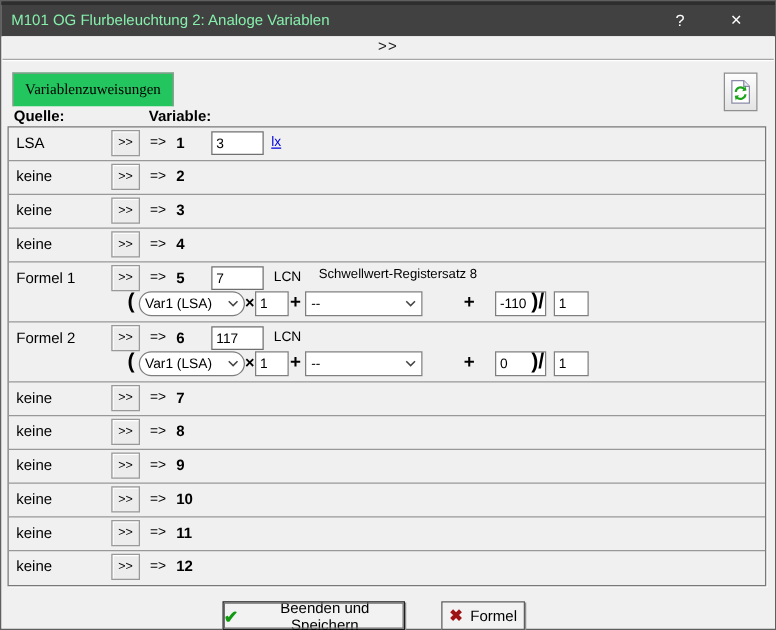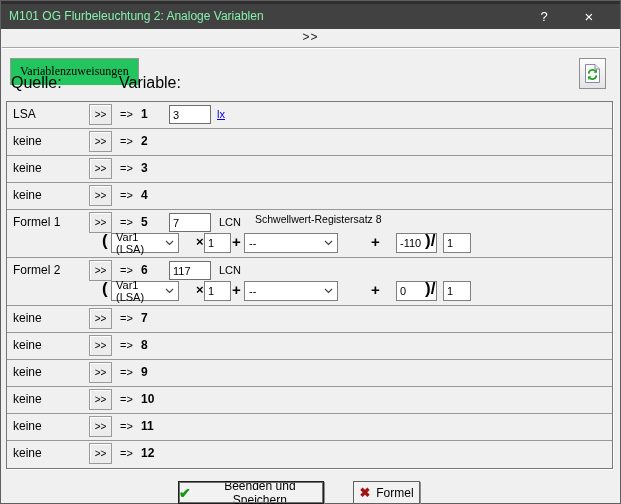--- a/index.html
+++ b/index.html
@@ -41,7 +41,7 @@
     box-sizing:border-box; display:flex; align-items:center; justify-content:center; padding:0;
   }
   
-  .hdr { position:absolute; top:73px; font-weight:normal; font-size:16px; }
+  .hdr { position:absolute; top:85px; font-weight:bold; font-size:12px; }
   .hdr.q { left:10px; } .hdr.v { left:118px; }
   
   .vtable {

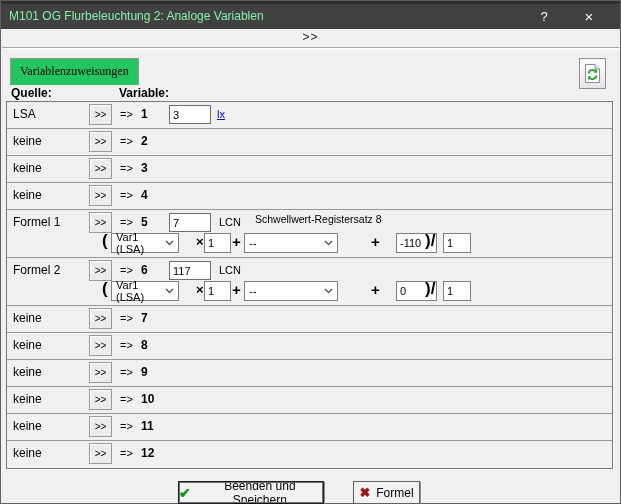--- a/index.html
+++ b/index.html
@@ -79,7 +79,7 @@
            font-size:11px; display:flex; align-items:center; padding-left:4px;
            box-sizing:border-box; }
   .combo .chev { margin-left:auto; margin-right:4px; flex:none; }
-  .c1 { left:104px; width:68px; }
+  .c1 { left:104px; width:85px;border-radius:10px; }
   .c2 { left:237px; width:94px; }
   .fin { position:absolute; top:1px; height:20px; box-sizing:border-box; border:1px solid #7f7f7f;
          background:#fff; padding:0 3px; font-family:"Liberation Sans",sans-serif; font-size:11px; }

